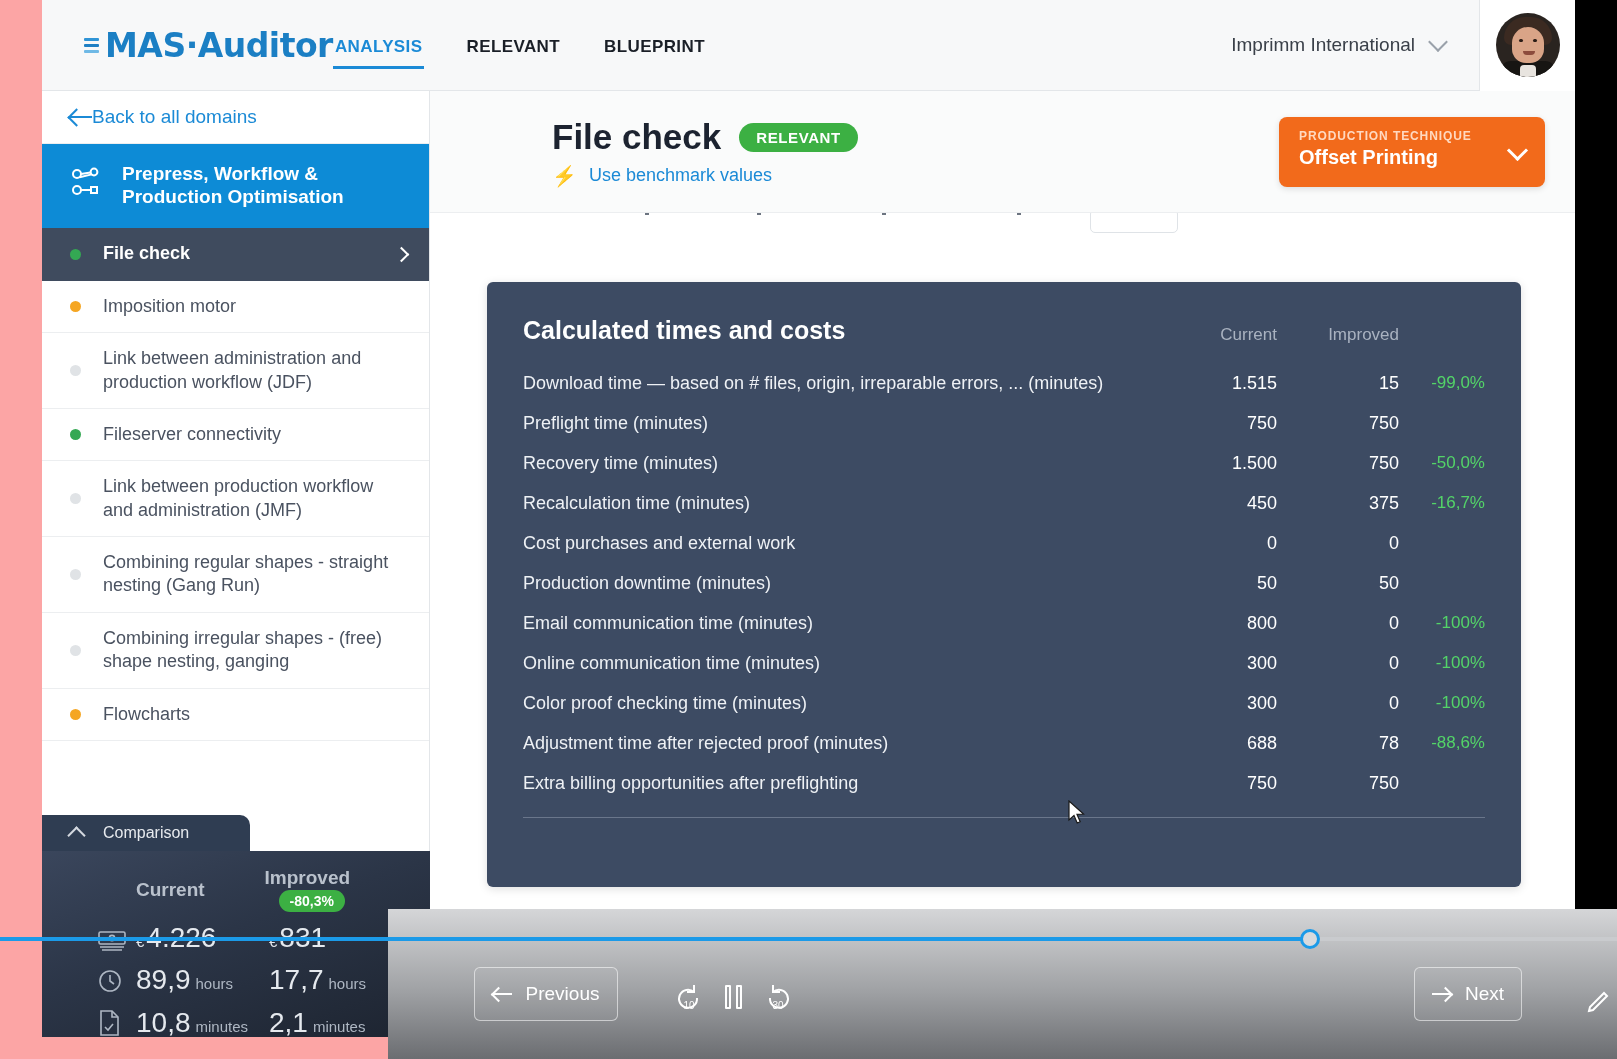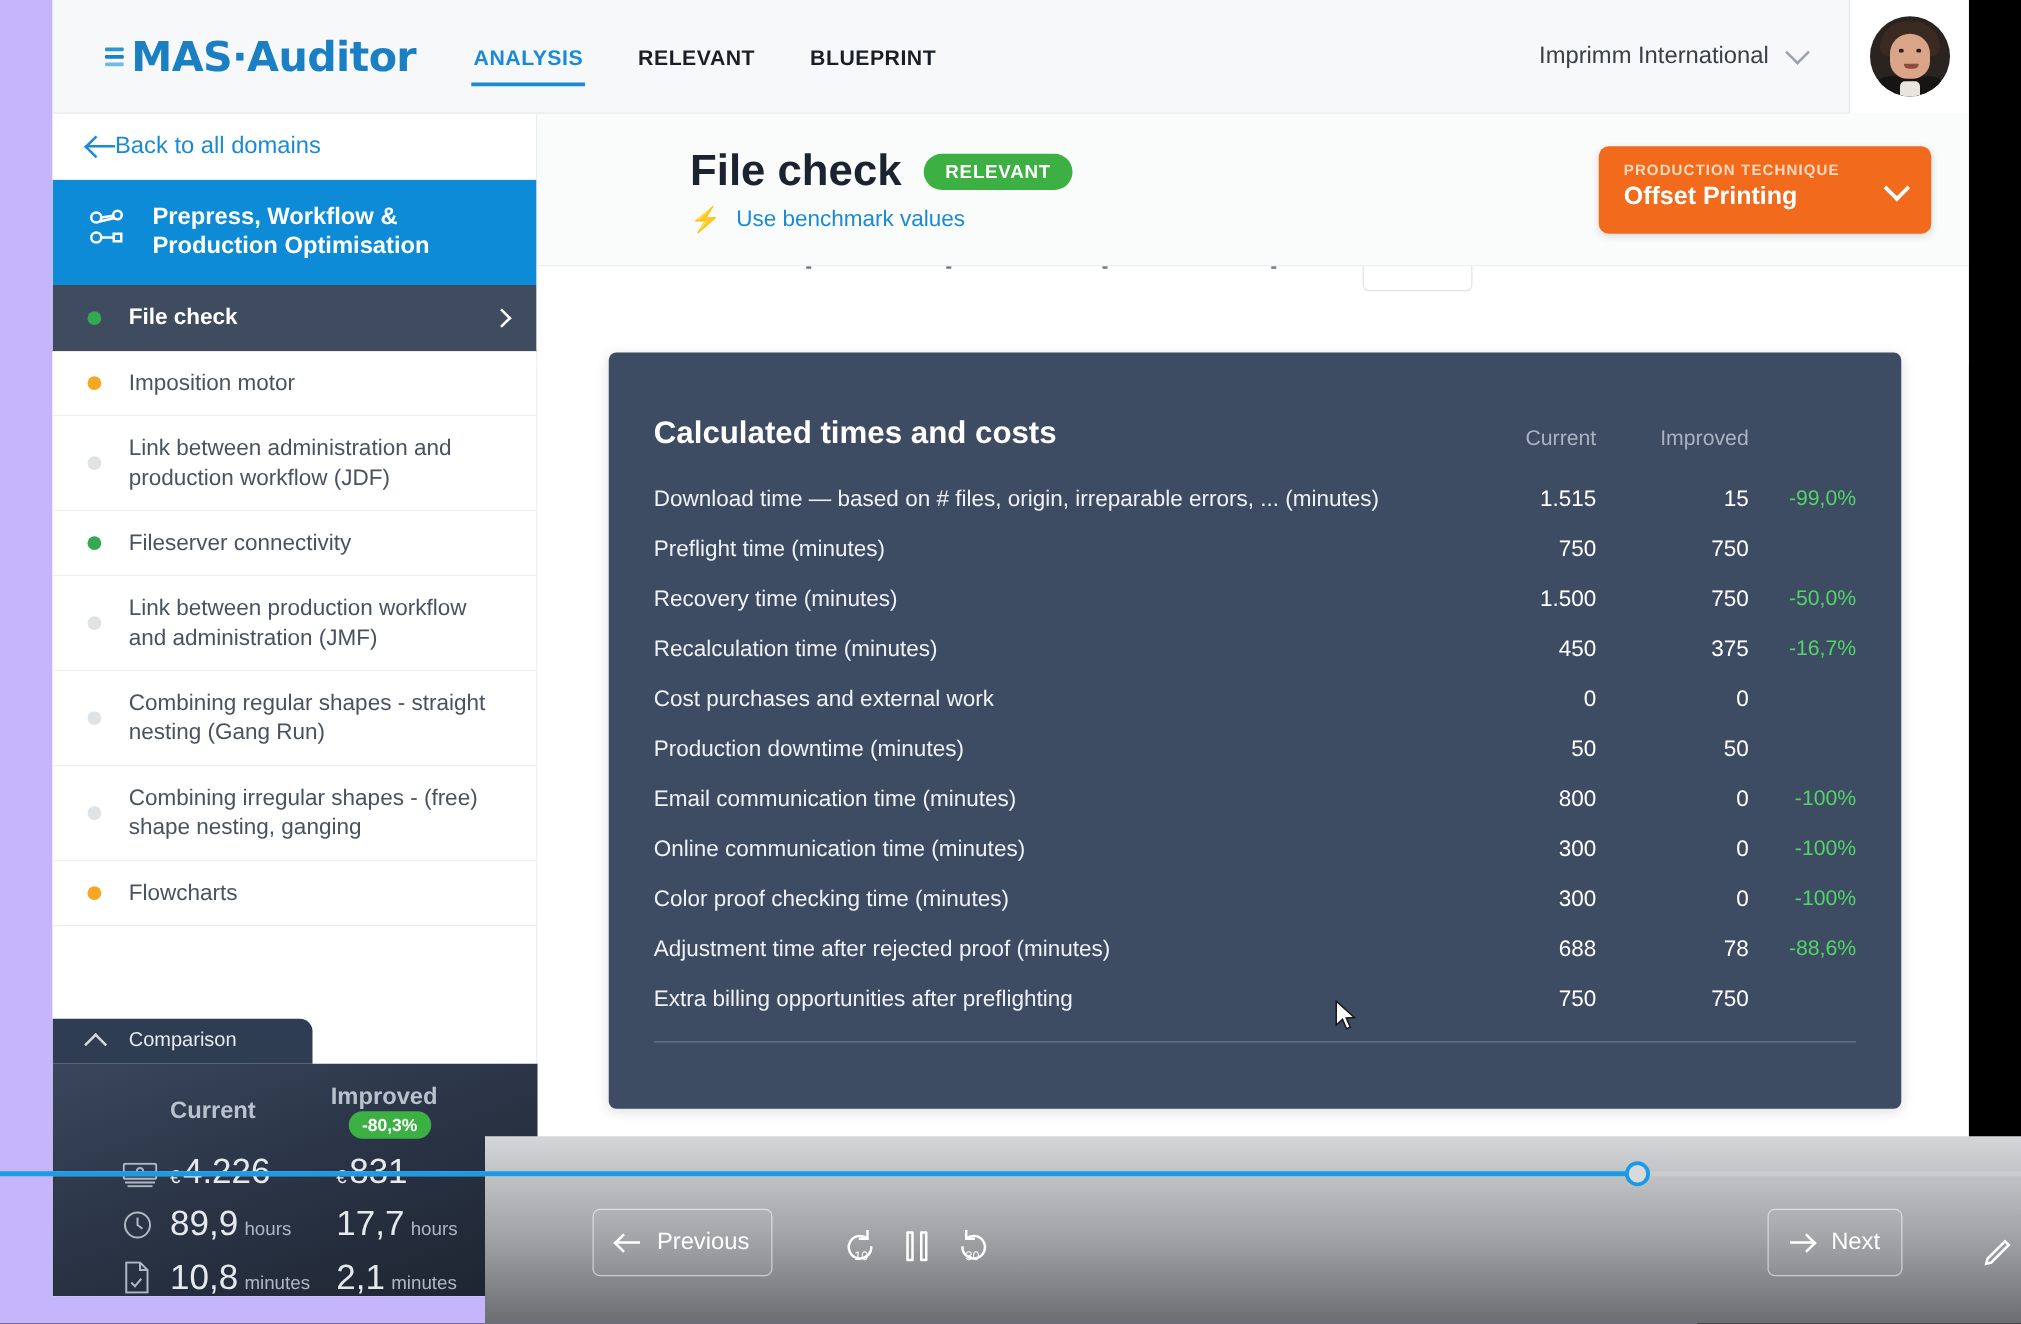--- a/index.html
+++ b/index.html
@@ -9,7 +9,7 @@
     font-family: "Liberation Sans", sans-serif;
   }
 
-  #root { position: relative; width: 1358px; height: 1059px; background: #c4b5fd; }
+  #root { position: relative; width: 1358px; height: 1059px; background: #fca5a5; }
 
   
   .app {

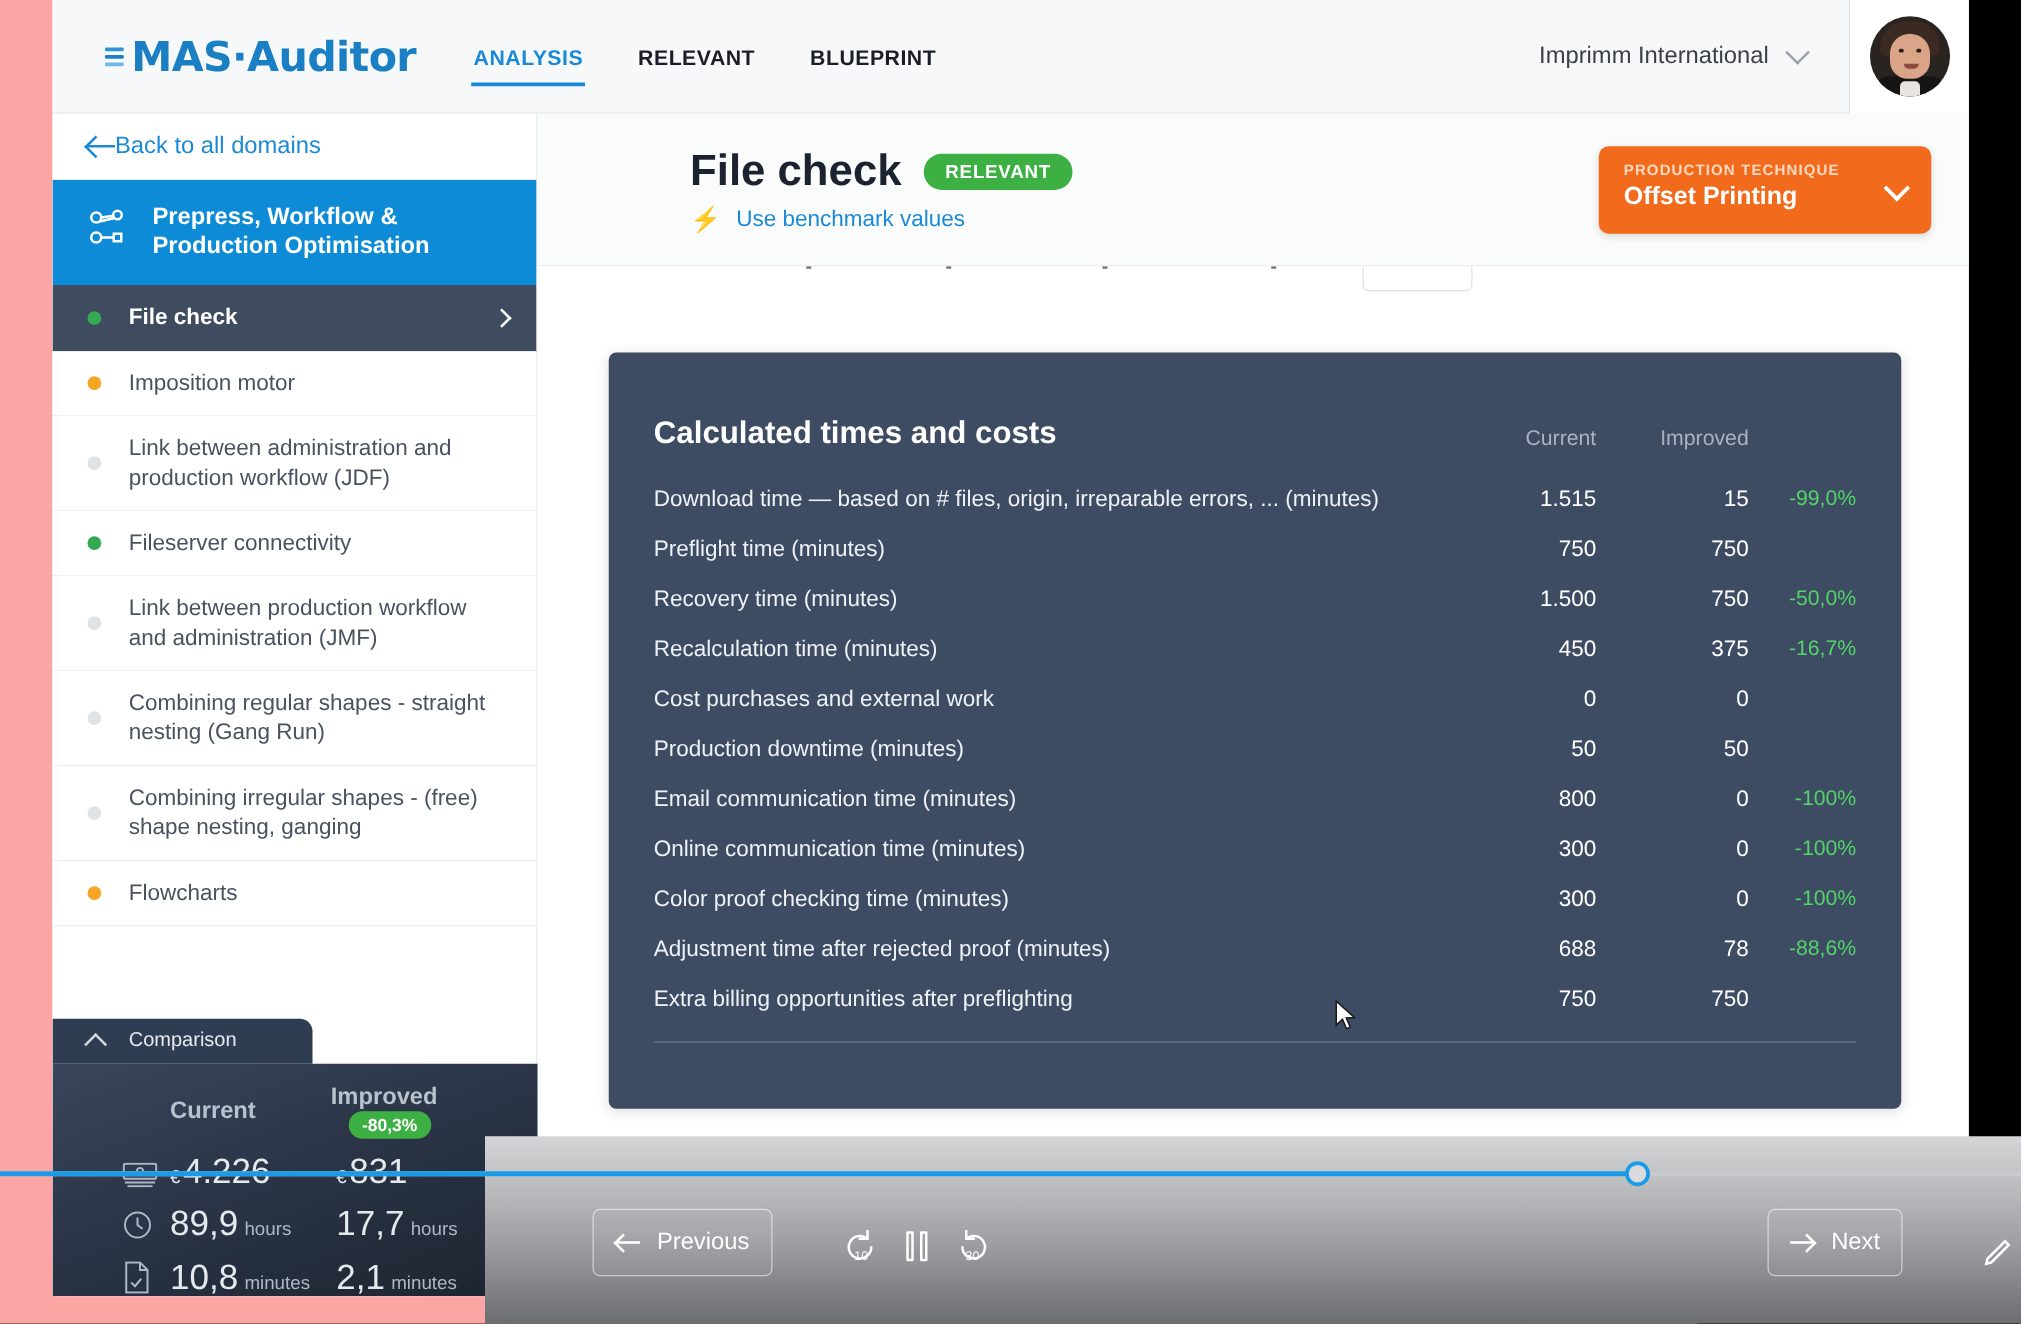--- a/index.html
+++ b/index.html
@@ -38,7 +38,7 @@
     font-family: "DejaVu Sans", sans-serif;
   }
 
-  .nav { display: flex; align-items: center; gap: 40px; margin-left: 44px; height: 100%; padding-top: 6px; }
+  .nav { display: flex; align-items: center; gap: 40px; height: 100%; padding-top: 6px; }
   .nav-item {
     font-size: 17px; font-weight: 700; letter-spacing: 0.4px;
     color: #1a1f27; cursor: pointer; position: relative;

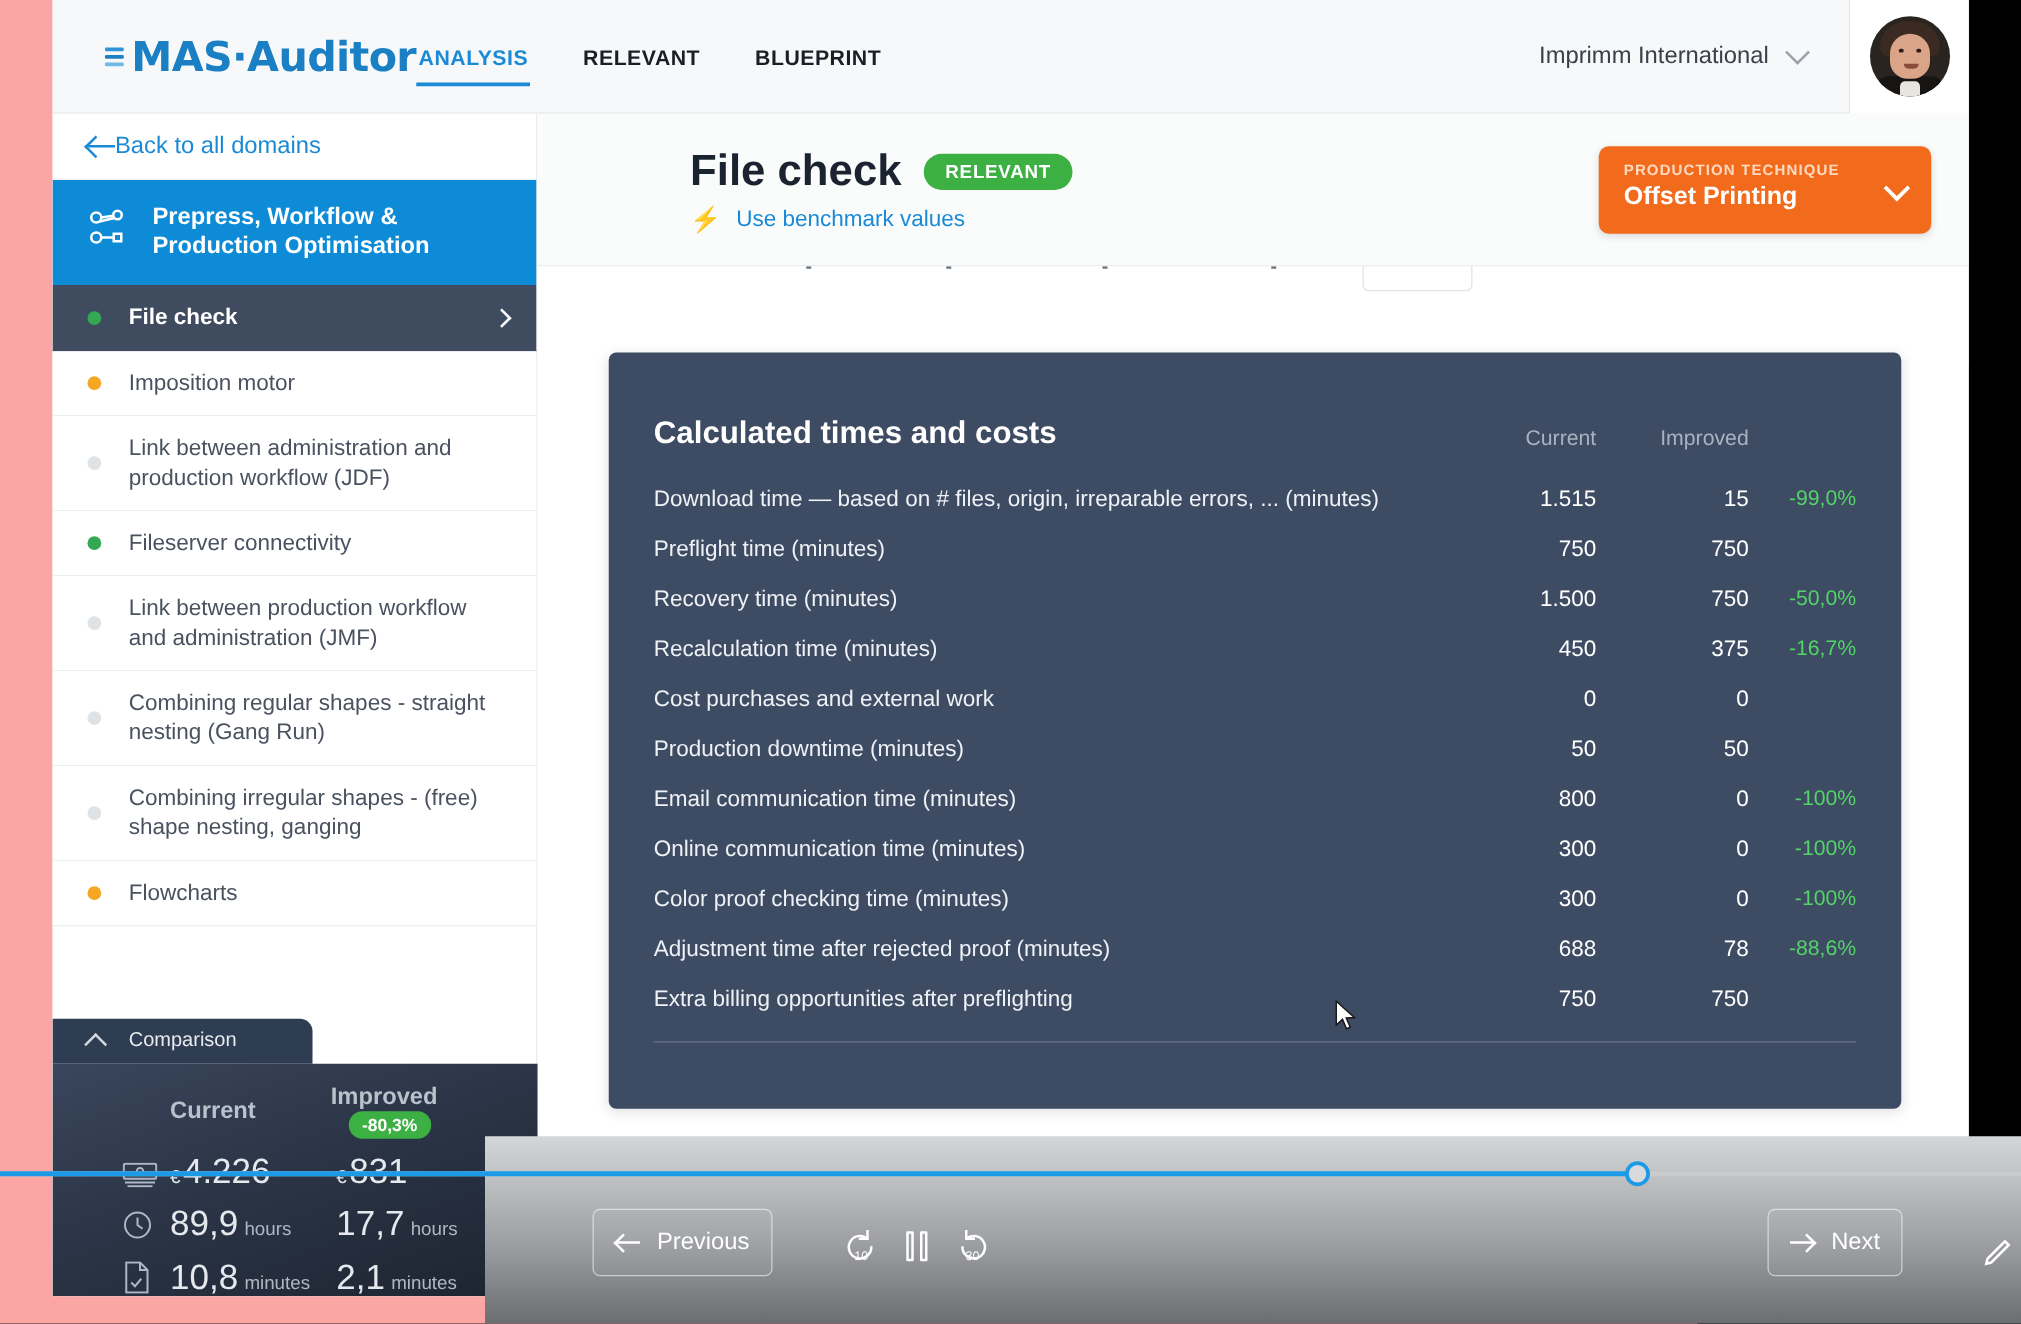--- a/index.html
+++ b/index.html
@@ -192,7 +192,7 @@
   .card {
     position: absolute; left: 57px; top: 191px; width: 1034px; height: 605px;
     background: #3d4b63; border-radius: 6px; color: #fff;
-    padding: 50px 36px 0 36px;
+    padding: 34px 36px 0 36px;
     box-shadow: 0 2px 10px rgba(0,0,0,0.13);
   }
   .card-head { display: flex; align-items: flex-end; }

